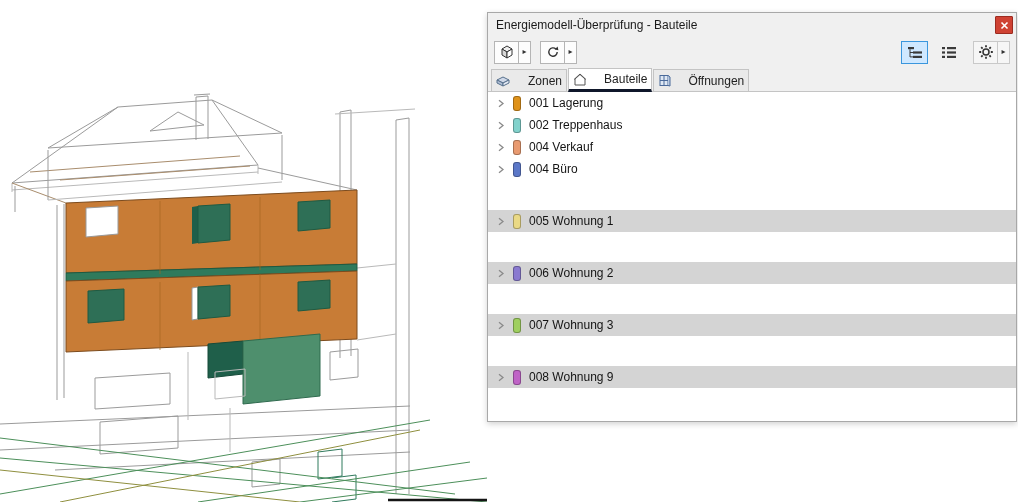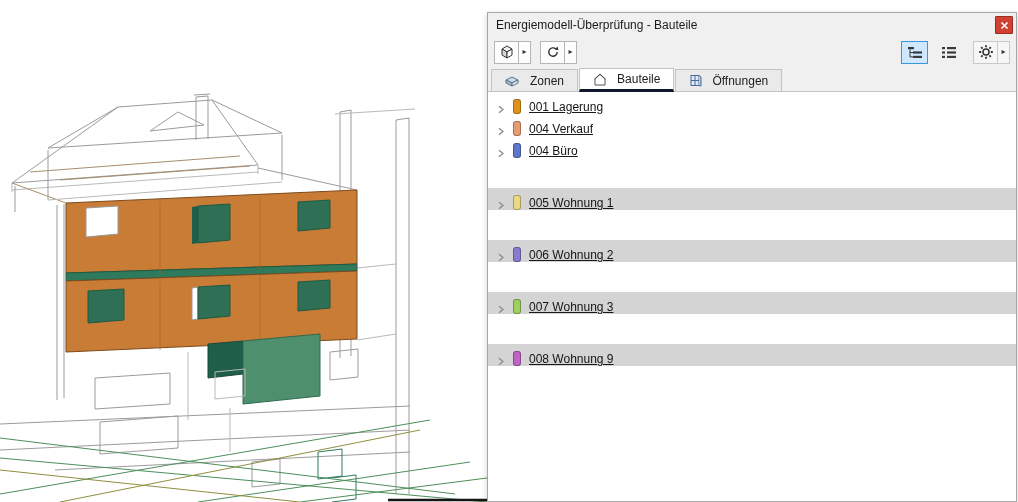--- a/index.html
+++ b/index.html
@@ -26,7 +26,7 @@
 
   
   .panel {
-    position: absolute; left: 487px; top: 12px; width: 530px; height: 490px;
+    position: absolute; left: 487px; top: 12px; width: 530px; height: 410px;
     background: #f0f0f0; border: 1px solid #a8a8a8;
     display: flex; flex-direction: column;
     box-shadow: 0 2px 6px rgba(0,0,0,0.18);

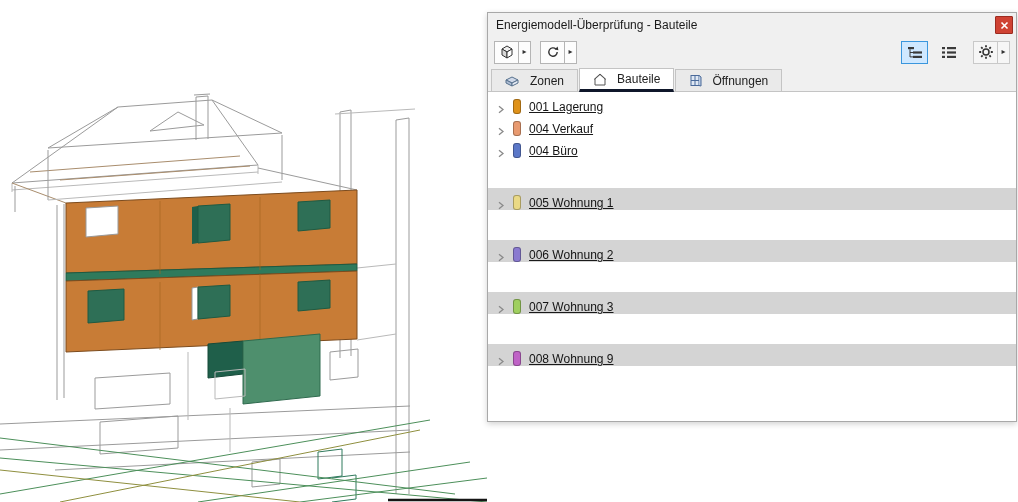--- a/index.html
+++ b/index.html
@@ -78,8 +78,8 @@
     border-bottom: 1px solid #c4c4c4;
   }
   .tab {
-    display: flex; align-items: center; gap: 10px;
-    height: 22px; padding: 0 13px; margin-right: 1px;
+    display: flex; align-items: center; gap: 17px;
+    height: 22px; padding: 0 4px; margin-right: 1px;
     border: 1px solid #c4c4c4; border-bottom: none;
     background: #eaeaea; cursor: pointer; font-size: 12px;
     color: #222;

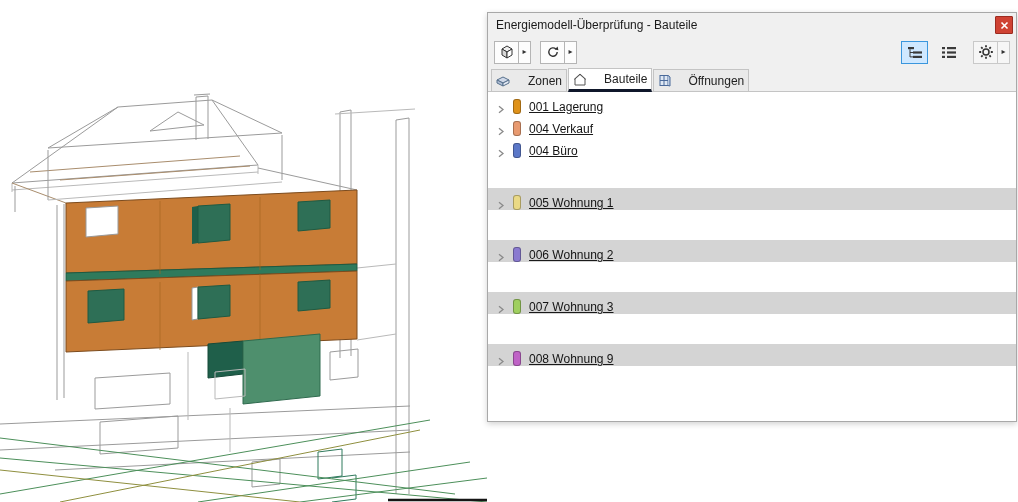--- a/index.html
+++ b/index.html
@@ -93,9 +93,8 @@
     flex: 1; background: #ffffff; overflow: auto;
   }
   .row {
-    height: 22px; display: flex; align-items: flex-end;
+    height: 22px; display: flex; align-items: center;
     cursor: default;
-    text-decoration: underline;
   }
   .row.selected { background: var(--selection-background, #d4d4d4); margin-top: 30px; }
   .row .chev { width: 12px; margin-left: 9px; display: flex; align-items: center; }

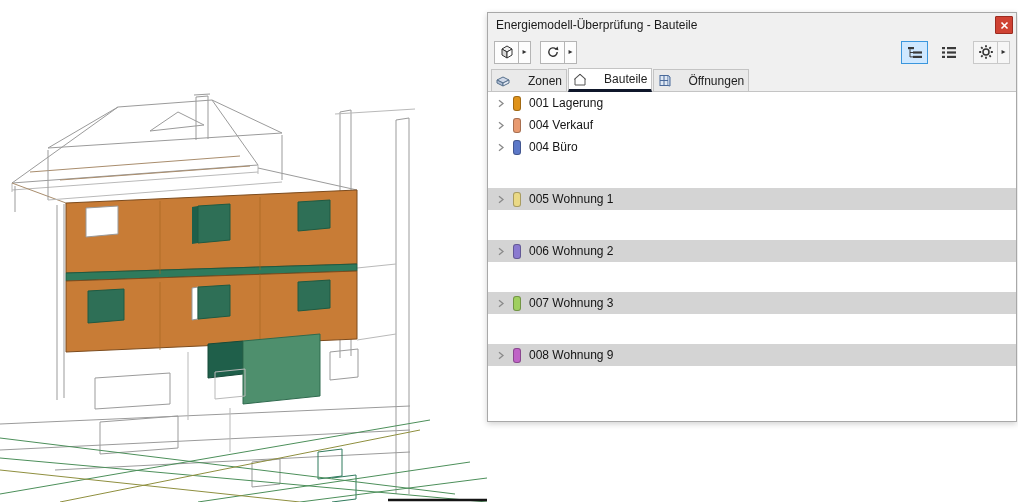--- a/index.html
+++ b/index.html
@@ -289,6 +289,15 @@
         <path d="M2,1.2 L6,4.5 L2,7.8" fill="none" stroke="#8a8a8a" stroke-width="1.3"></path>
       </svg>
     </span>
+    <span class="chip" style="background: rgb(130, 210, 204);"></span>
+    <span class="lbl">002 Treppenhaus</span>
+  </div>
+      <div class="row">
+    <span class="chev">
+      <svg width="8" height="9" viewBox="0 0 8 9">
+        <path d="M2,1.2 L6,4.5 L2,7.8" fill="none" stroke="#8a8a8a" stroke-width="1.3"></path>
+      </svg>
+    </span>
     <span class="chip" style="background: rgb(232, 154, 112);"></span>
     <span class="lbl">004 Verkauf</span>
   </div>

